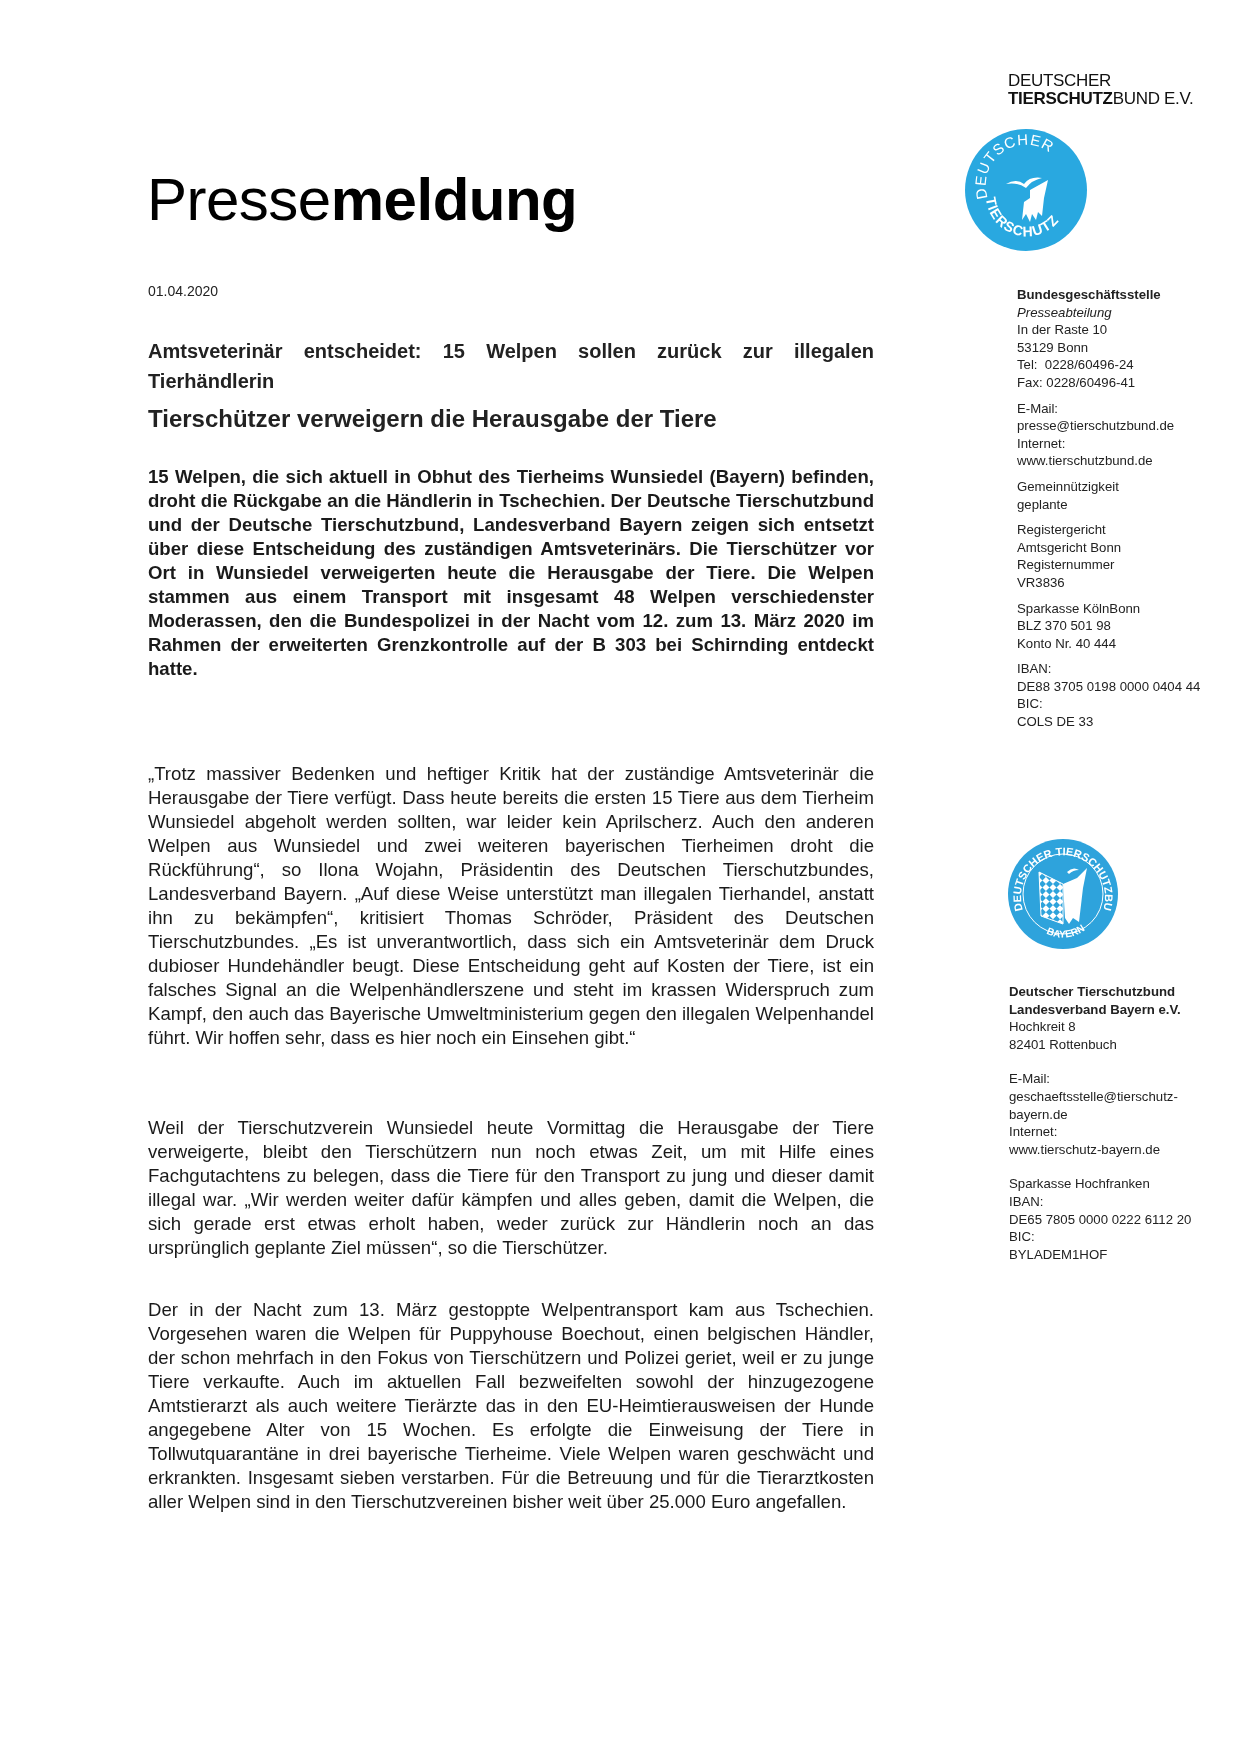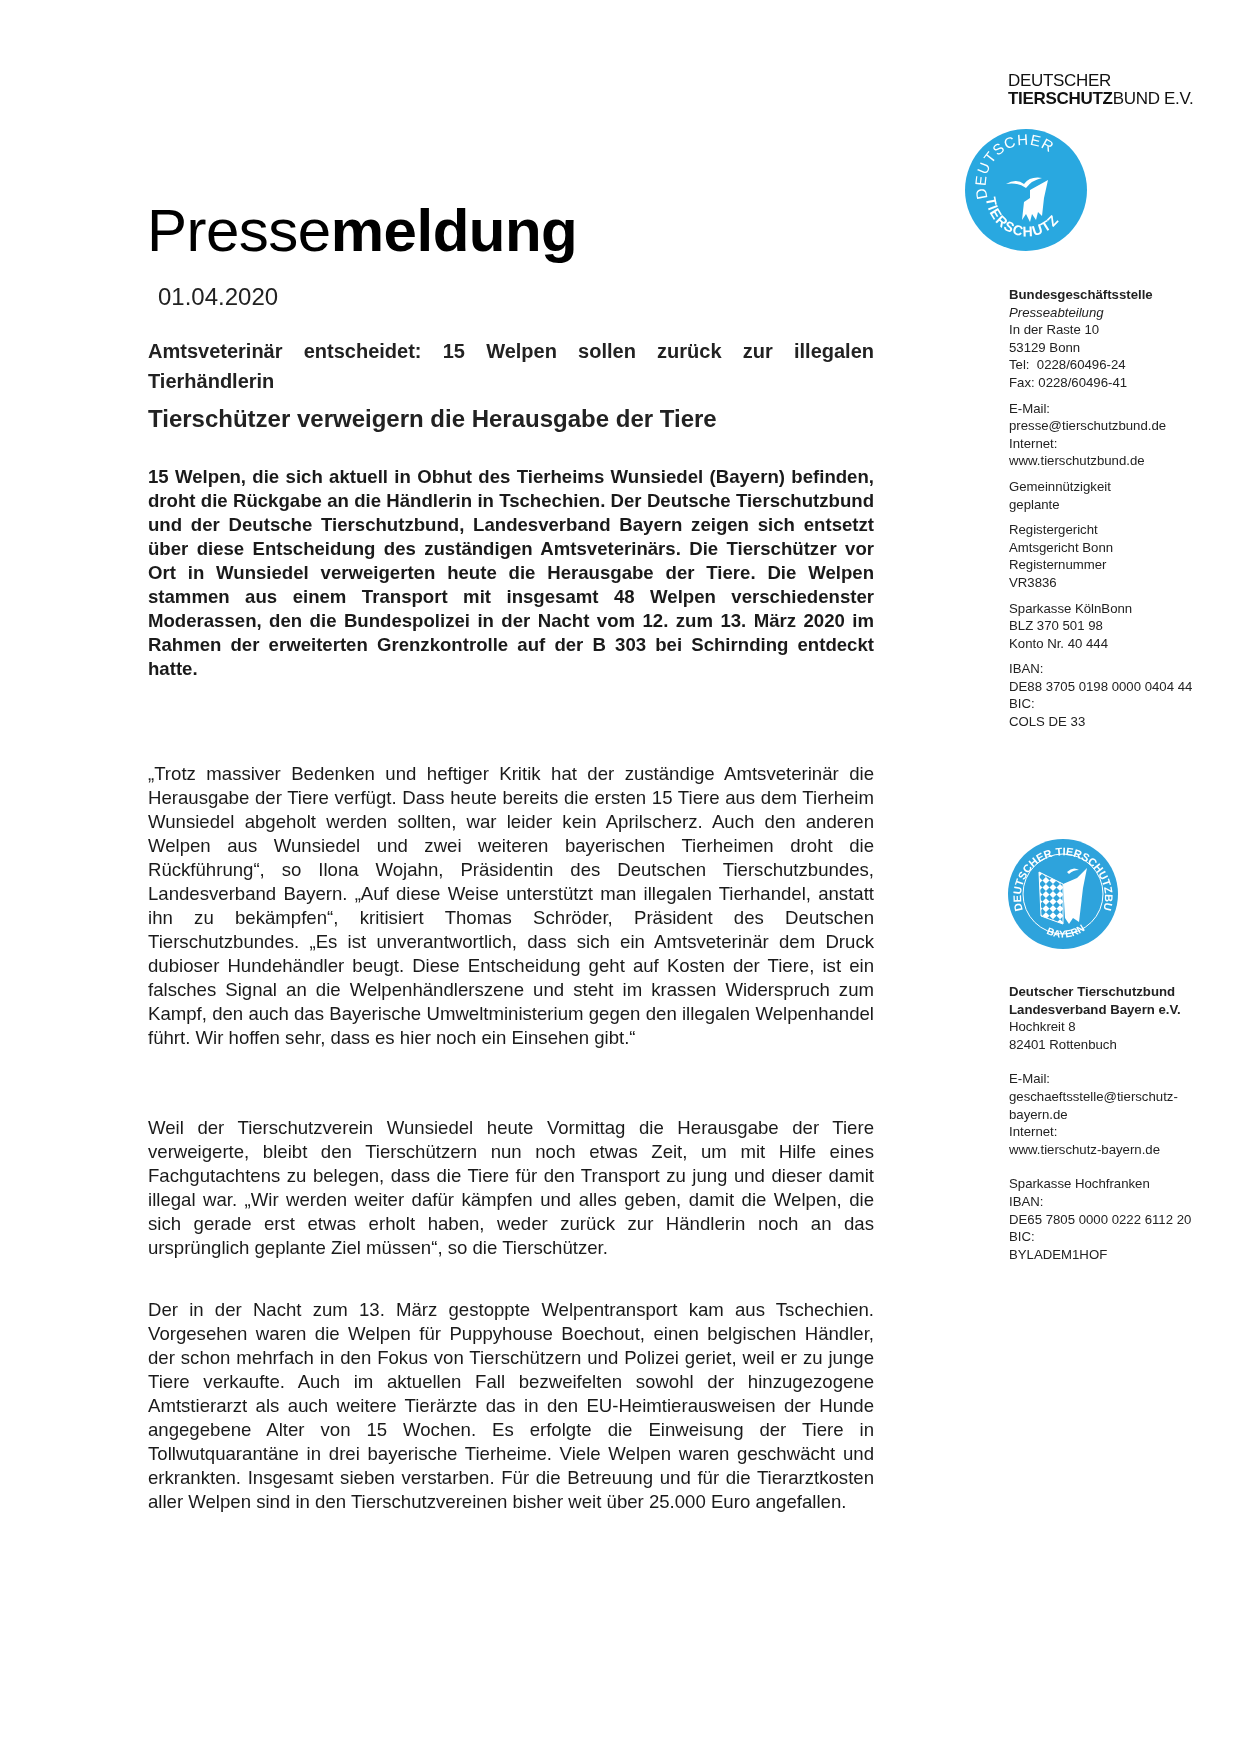--- a/index.html
+++ b/index.html
@@ -5,7 +5,7 @@
   html, body { margin: 0; padding: 0; background: #ffffff; }
   body { width: 1239px; height: 1754px; position: relative; overflow: hidden;
          font-family: "Liberation Sans", "DejaVu Sans", sans-serif; color: #111; }
-  .title { position: absolute; left: 147px; top: 195px; font-size: 60px; line-height: 72px; letter-spacing: -0.5px; color: #000; white-space: nowrap; }
+  .title { position: absolute; left: 147px; top: 164px; font-size: 60px; line-height: 72px; letter-spacing: -0.5px; color: #000; white-space: nowrap; }
   .title .bold { font-weight: bold; }
   .date { position: absolute; left: 148px; top: 283px; font-size: 24px; color: #222; margin-left: 10px; }
   .headline { position: absolute; left: 148px; top: 336px; width: 726px; font-size: 20px; line-height: 30px; text-align: justify; font-weight: bold; color: #222; }

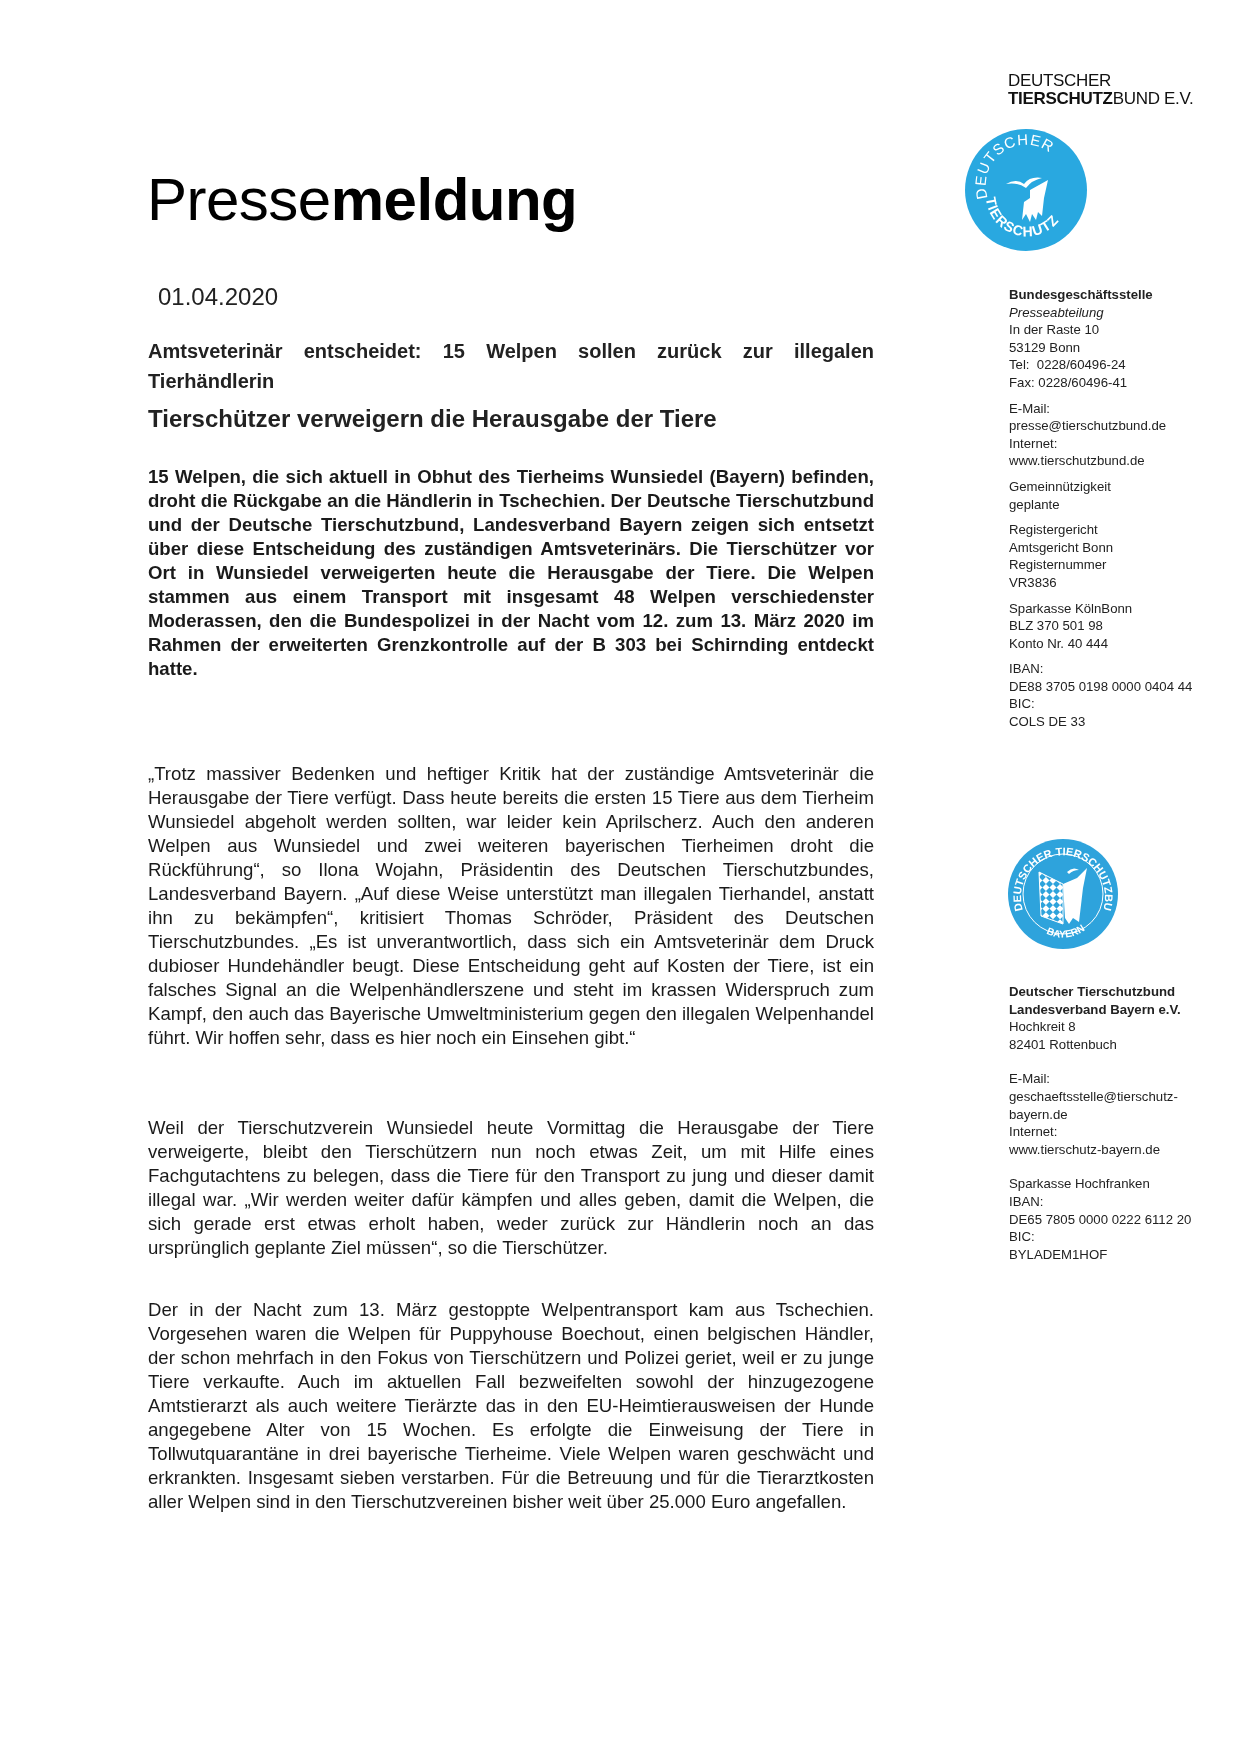--- a/index.html
+++ b/index.html
@@ -7,7 +7,7 @@
          font-family: "Liberation Sans", "DejaVu Sans", sans-serif; color: #111; }
   .title { position: absolute; left: 147px; top: 164px; font-size: 60px; line-height: 72px; letter-spacing: -0.5px; color: #000; white-space: nowrap; }
   .title .bold { font-weight: bold; }
-  .date { position: absolute; left: 148px; top: 283px; font-size: 24px; color: #222; margin-left: 10px; }
+  .date { position: absolute; left: 148px; top: 283px; font-size: 14px; color: #222; }
   .headline { position: absolute; left: 148px; top: 336px; width: 726px; font-size: 20px; line-height: 30px; text-align: justify; font-weight: bold; color: #222; }
   .subline { position: absolute; left: 148px; top: 405px; font-size: 24px; font-weight: bold; color: #222; }
   .para { position: absolute; left: 148px; width: 726px; font-size: 18.6px; line-height: 24px; text-align: justify; color: #1a1a1a; }

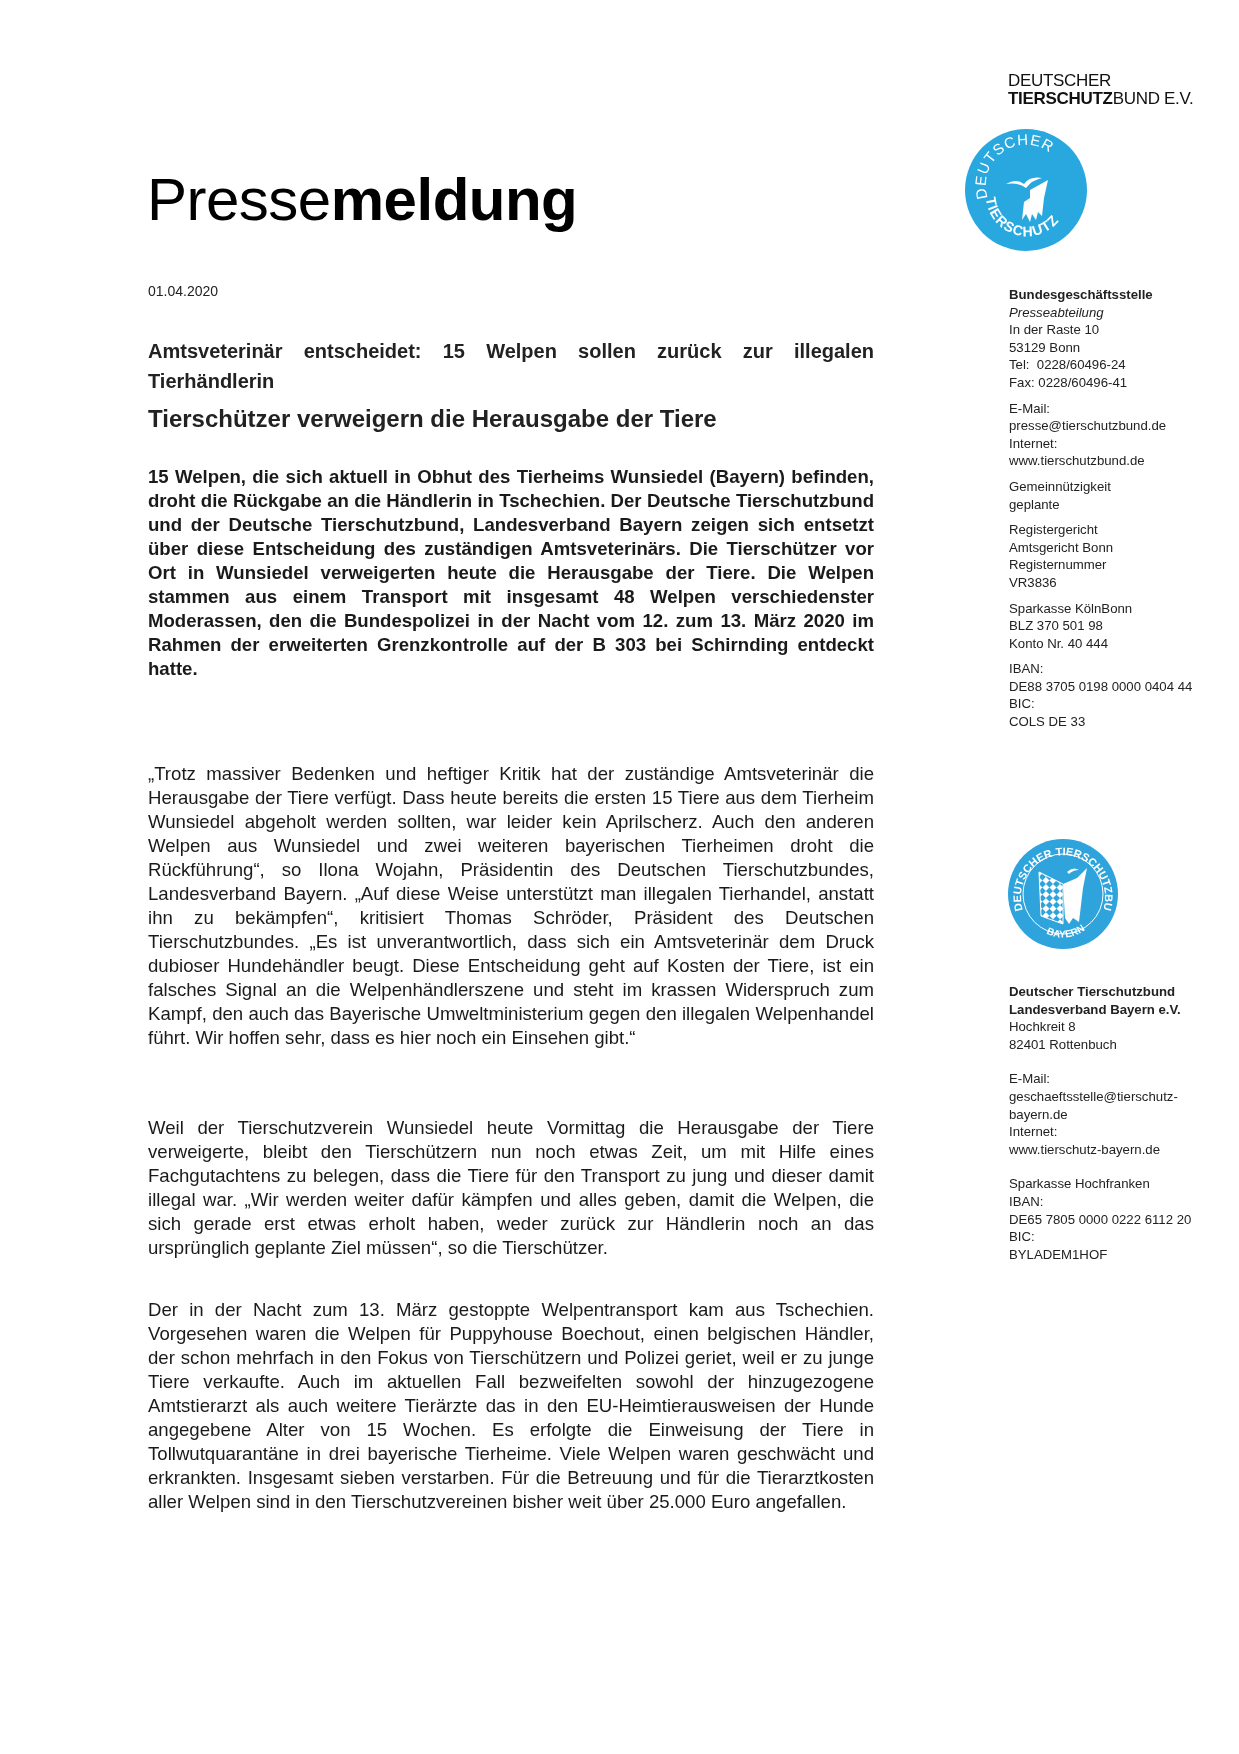--- a/index.html
+++ b/index.html
@@ -70,7 +70,7 @@
 <div class="para p3">Weil der Tierschutzverein Wunsiedel heute Vormittag die Herausgabe der Tiere verweigerte, bleibt den Tierschützern nun noch etwas Zeit, um mit Hilfe eines Fachgutachtens zu belegen, dass die Tiere für den Transport zu jung und dieser damit illegal war. „Wir werden weiter dafür kämpfen und alles geben, damit die Welpen, die sich gerade erst etwas erholt haben, weder zurück zur Händlerin noch an das ursprünglich geplante Ziel müssen“, so die Tierschützer.</div>
 <div class="para p4">Der in der Nacht zum 13. März gestoppte Welpentransport kam aus Tschechien. Vorgesehen waren die Welpen für Puppyhouse Boechout, einen belgischen Händler, der schon mehrfach in den Fokus von Tierschützern und Polizei geriet, weil er zu junge Tiere verkaufte. Auch im aktuellen Fall bezweifelten sowohl der hinzugezogene Amtstierarzt als auch weitere Tierärzte das in den EU-Heimtierausweisen der Hunde angegebene Alter von 15 Wochen. Es erfolgte die Einweisung der Tiere in Tollwutquarantäne in drei bayerische Tierheime. Viele Welpen waren geschwächt und erkrankten. Insgesamt sieben verstarben. Für die Betreuung und für die Tierarztkosten aller Welpen sind in den Tierschutzvereinen bisher weit über 25.000 Euro angefallen.</div>
 
-<div class="sidebar" style="top:286px;">
+<div class="sidebar" style="top:286px;margin-left:8px;">
   <div class="b">Bundesgeschäftsstelle</div>
   <div class="i">Presseabteilung</div>
   <div>In der Raste 10</div>

